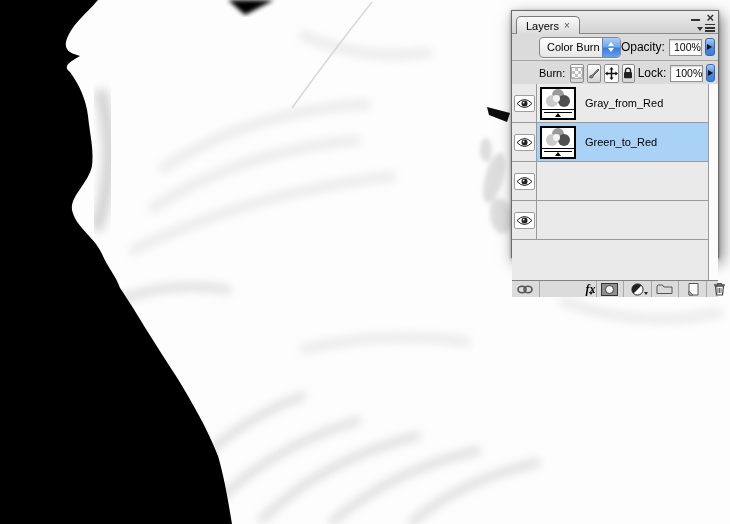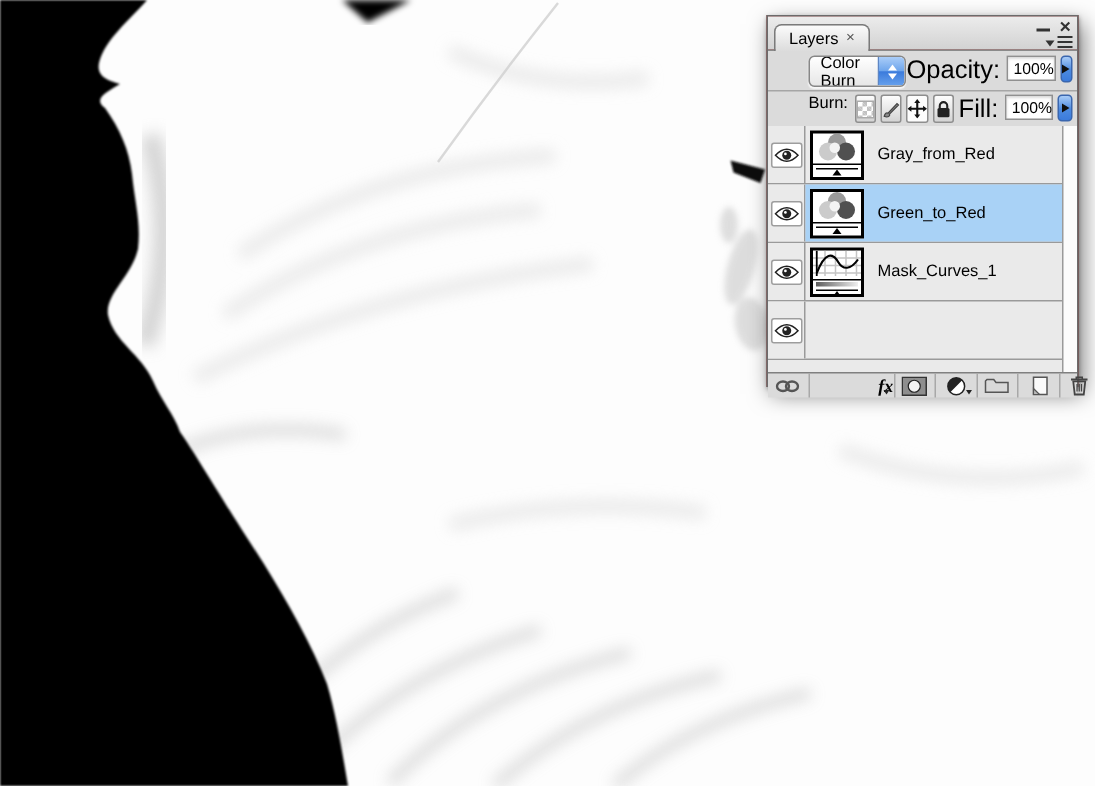--- a/index.html
+++ b/index.html
@@ -9,7 +9,7 @@
 
   
   .panel{position:absolute;left:511px;top:10px;width:208px;height:248px;z-index:5;
-    background:#7f1d1d;border:1px solid #6B6B6B;box-sizing:border-box;
+    background:#f97316;border:1px solid #6B6B6B;box-sizing:border-box;
     box-shadow:3px 5px 14px rgba(0,0,0,.5),0 1px 3px rgba(0,0,0,.35);
     font-size:11px;color:#000;}
   

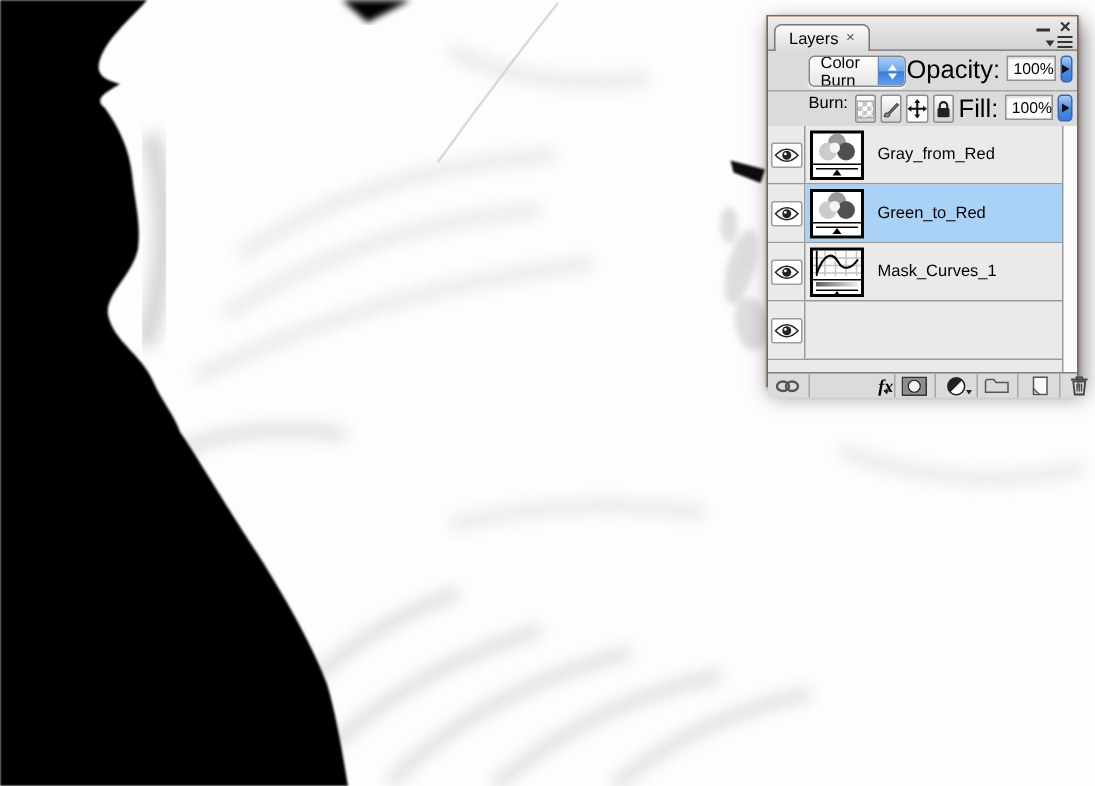--- a/index.html
+++ b/index.html
@@ -30,7 +30,7 @@
     background:repeating-linear-gradient(#333 0 1.4px,transparent 1.4px 3.2px);}
   
   .controls{height:50px;background:#DBDBDB;padding:3px 3px 0;box-sizing:border-box;}
-  .crow{display:flex;align-items:flex-start;height:20px;padding-left:24px;}
+  .crow{display:flex;align-items:center;height:20px;padding-left:24px;}
   .sep{border-top:1px solid #A6A6A6;margin:3px -3px 2px;}
   .popup{width:127px;height:19px;border:1px solid #878787;border-radius:4px;
     background:linear-gradient(#FFFFFF,#E6E6E6);display:flex;align-items:center;

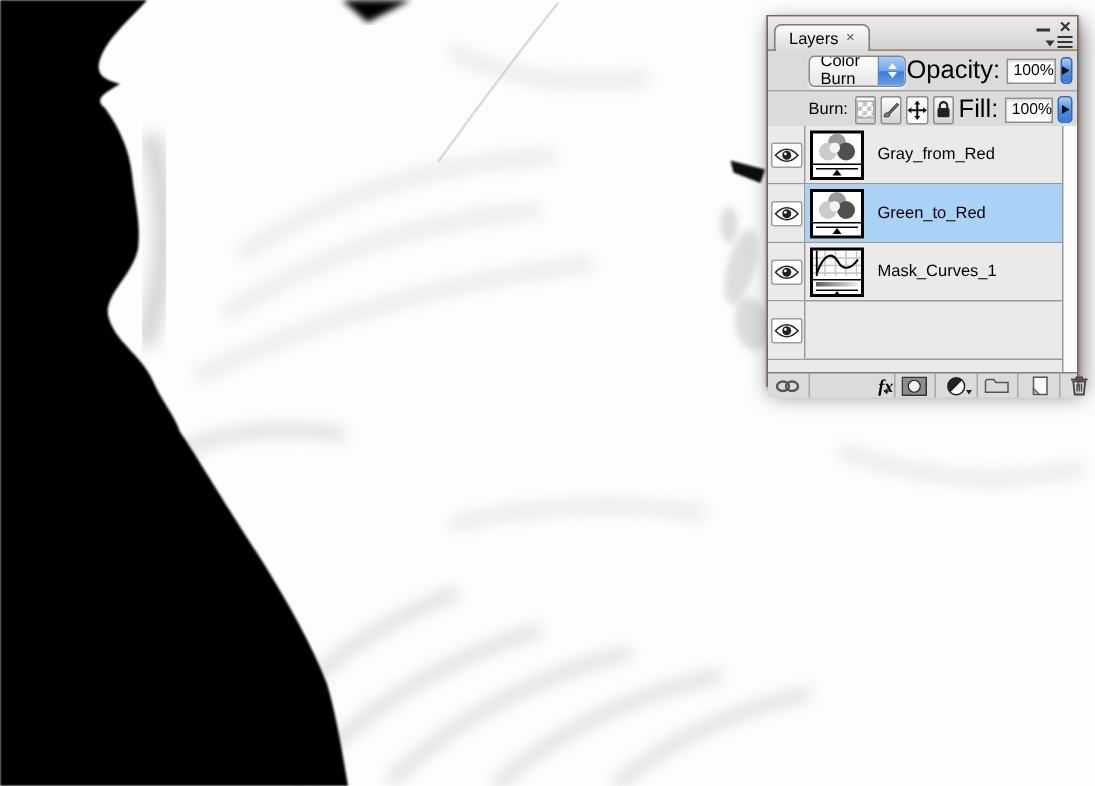--- a/index.html
+++ b/index.html
@@ -43,7 +43,7 @@
     border-bottom:4px solid #fff;}
   .tri-dn{width:0;height:0;border-left:3.5px solid transparent;border-right:3.5px solid transparent;
     border-top:4px solid #fff;}
-  .rlabel{margin-left:auto;padding-right:4px;font-size:17px;}
+  .rlabel{margin-left:auto;padding-right:4px;font-size:12px;}
   .valbox{width:32px;height:15px;border:1px solid #909090;background:#fff;font-size:10.5px;
     display:flex;align-items:center;padding-left:4px;box-shadow:inset 0 1px 2px rgba(0,0,0,.18);}
   .arrbtn{width:13px;height:16px;margin-left:3px;border:1px solid #3A66AE;border-radius:3px;

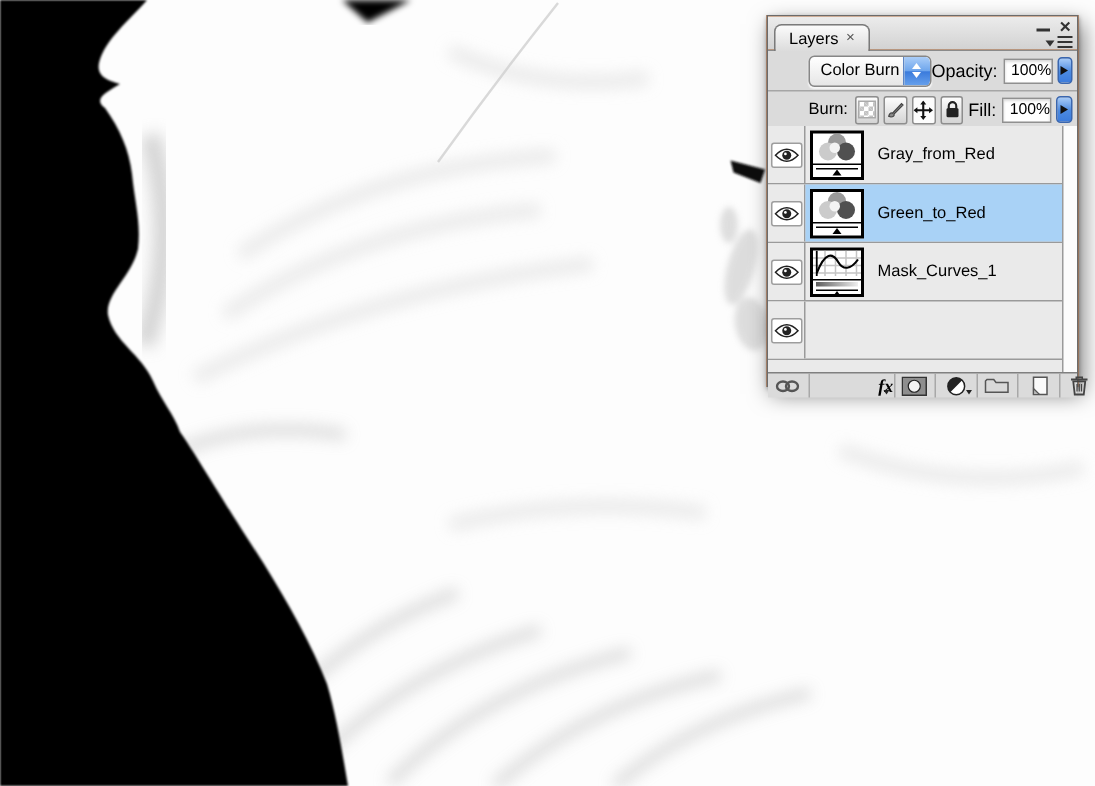--- a/index.html
+++ b/index.html
@@ -222,7 +222,7 @@
             <rect x="1" y="5" width="8" height="6.2" rx="1" fill="#222"></rect>
           </svg>
         </span>
-        <span class="rlabel">Fill:</span>
+        <span class="rlabel">Lock:</span>
         <span class="valbox">100%</span>
         <span class="arrbtn">
           <span class="tri-r"></span>

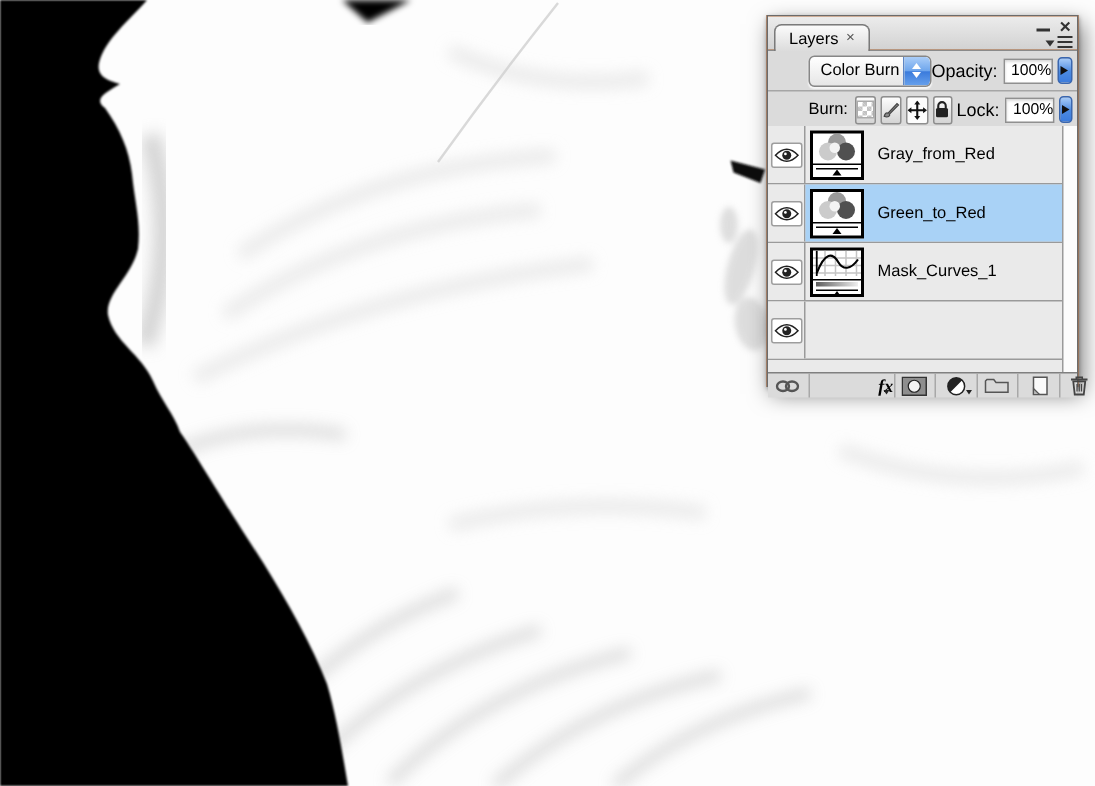--- a/index.html
+++ b/index.html
@@ -58,7 +58,7 @@
       linear-gradient(45deg,#C2C2C2 25%,#FFF 25% 75%,#C2C2C2 75%);
     background-size:6px 6px;background-position:0 0,3px 3px;}
   
-  .list{position:relative;height:164px;background:#EAEAEA;}
+  .list{position:relative;height:196px;background:#EAEAEA;}
   .scrollstrip{position:absolute;right:0;top:0;bottom:0;width:10px;background:#FCFCFC;
     border-left:1px solid #9A9A9A;box-sizing:border-box;}
   .rows{position:absolute;left:0;top:0;right:10px;}

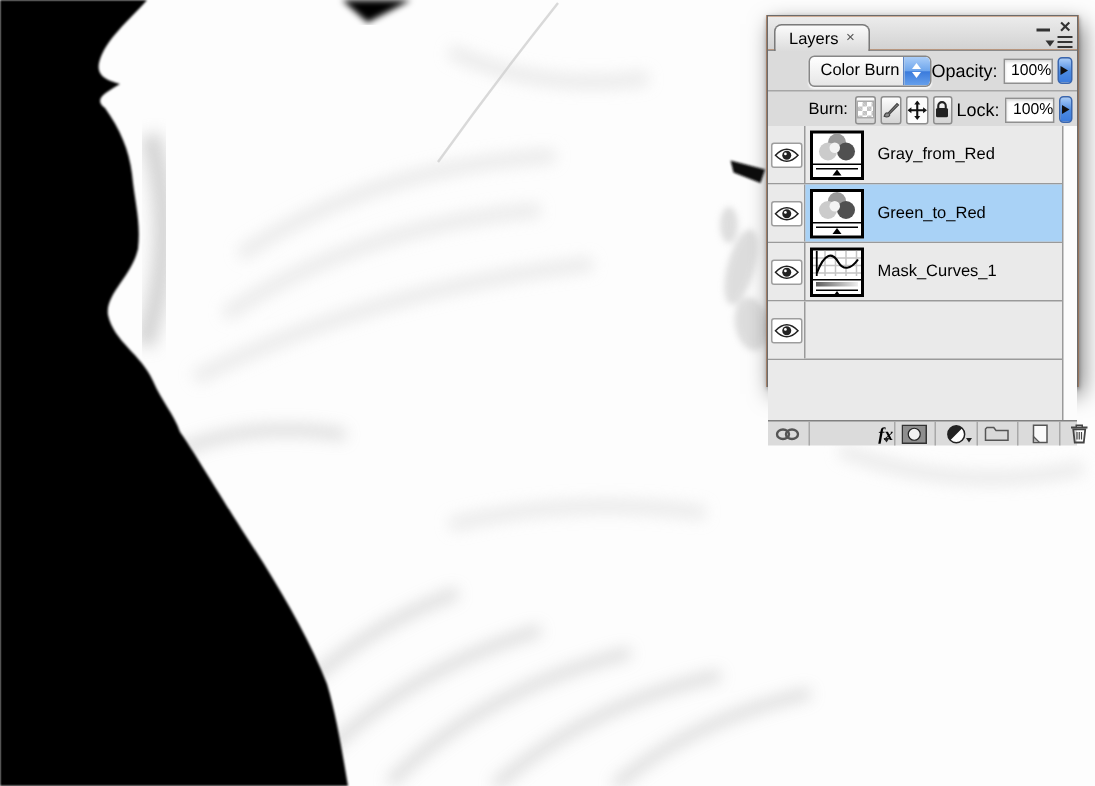--- a/index.html
+++ b/index.html
@@ -293,21 +293,6 @@
               </svg>
             </div>
           </div>
-          <div class="rowbody">
-            <div class="thumb-adj">
-              <div class="adj-top">
-                <svg width="32" height="17">
-                  <path d="M8,0 V17 M15,0 V17 M22,0 V17 M29,0 V17 M0,5 H32 M0,10 H32 M0,15 H32" stroke="#C4C4C4" stroke-width="1"></path>
-                  <path d="M2.5,0 V17" stroke="#000" stroke-width="1.2"></path>
-                  <path d="M2.5,15 C8,1 13,1 17,8 C20,13 25,13 30,6" fill="none" stroke="#000" stroke-width="1.4"></path>
-                </svg>
-              </div>
-              <div class="adj-div"></div>
-              <div class="gradbar"></div>
-              <div class="adj-slider" style="height:5px;"></div>
-            </div>
-            <span class="lname">Mask_Curves_1</span>
-          </div>
         </div>
 
         <div class="lrow">

